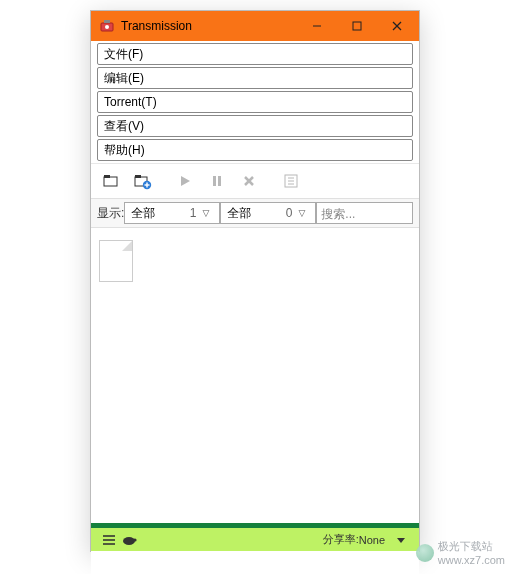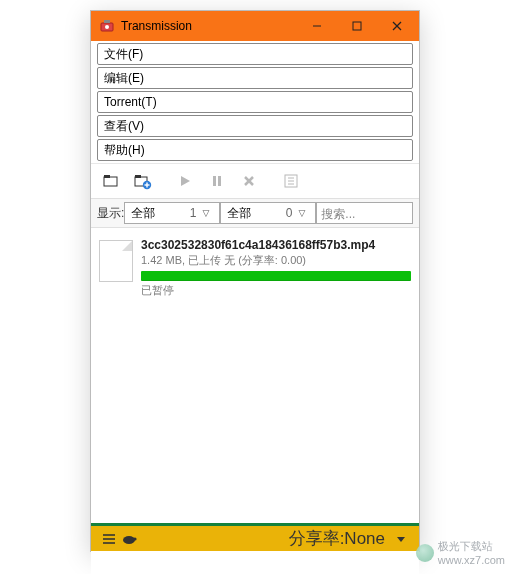--- a/index.html
+++ b/index.html
@@ -281,12 +281,6 @@
   <div class="listarea">
     <div class="torrent">
       <div class="ticon"></div>
-      <div class="tinfo">
-        <div class="tname">3cc302532830f61c4a18436168ff57b3.mp4</div>
-        <div class="tmeta">1.42 MB, 已上传 无 (分享率: 0.00)</div>
-        <div class="tprog"></div>
-        <div class="tstatus">已暂停</div>
-      </div>
     </div>
   </div>
 

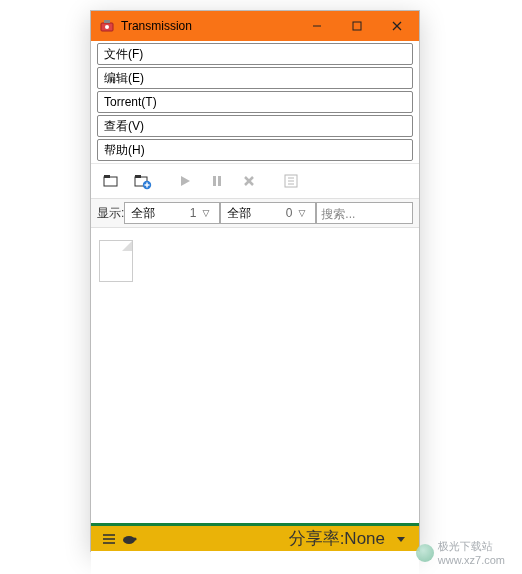--- a/index.html
+++ b/index.html
@@ -150,12 +150,12 @@
     position:absolute;
     left:0;right:0;bottom:0;
     height:28px;
-    border-top:3px solid #15803d;
-    background:#eab308;
+    border-top:5px solid #15803d;
+    background:#bef264;
     display:flex;
     align-items:center;
     padding:0 8px;
-    font-size:17px;
+    font-size:11px;
     color:#333;
   }
   .statusbar .spacer{flex:1;}

